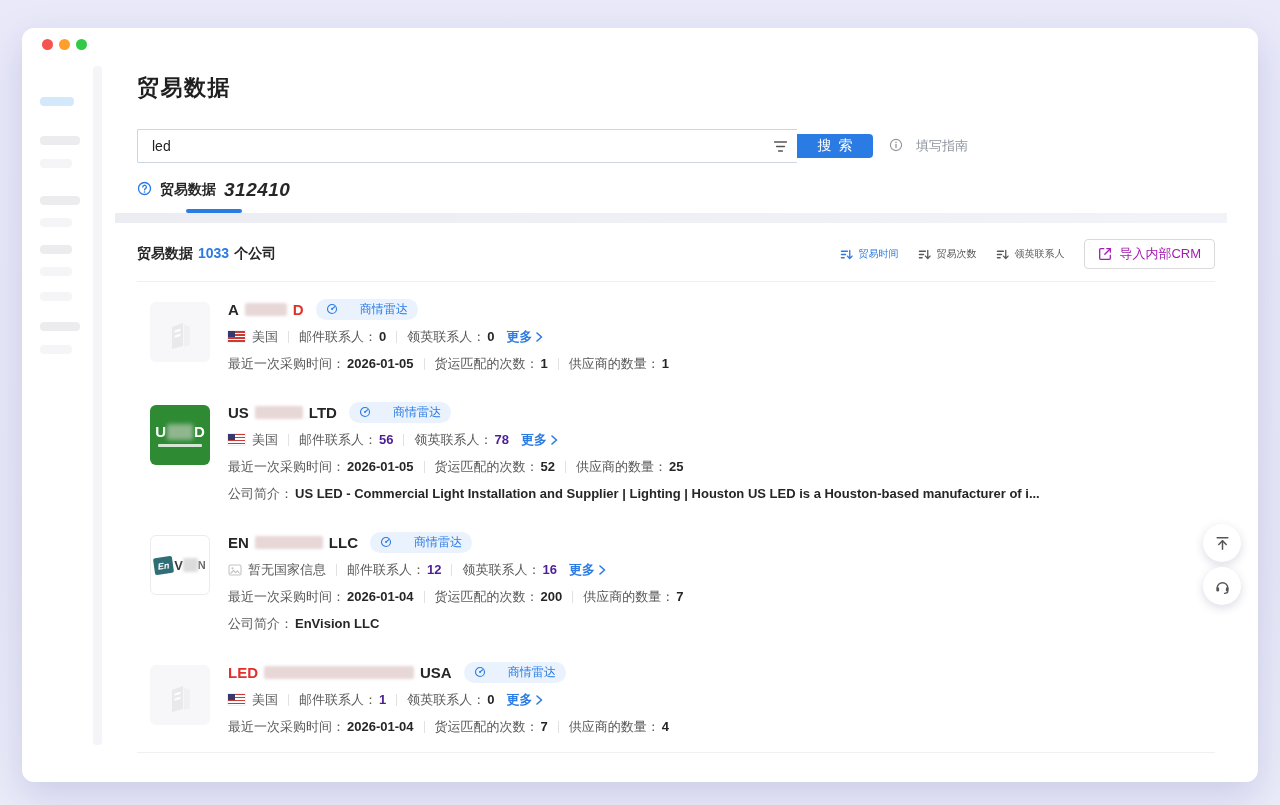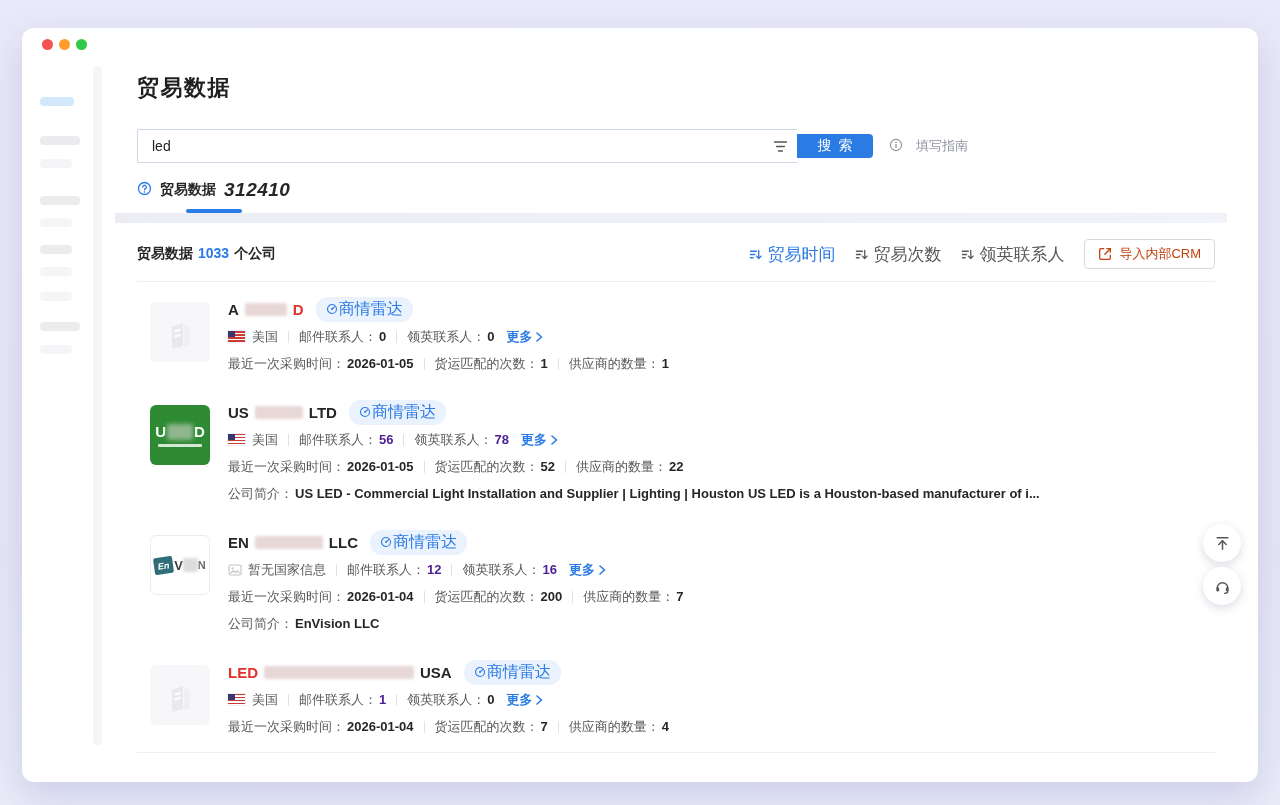--- a/index.html
+++ b/index.html
@@ -50,7 +50,7 @@
   .summary { font-size:14px; color:#262626; font-weight:600; }
   .summary .cnt { color:#2b7be4; font-weight:700; margin:0 5px; }
   .controls { display:flex; align-items:center; gap:20px; }
-  .sort { display:flex; align-items:center; gap:5px; font-size:17px; color:#595959; cursor:pointer; }
+  .sort { display:flex; align-items:center; gap:5px; font-size:10px; color:#595959; cursor:pointer; }
   .sort.active { color:#2b7be4; }
   .crm-btn { display:flex; align-items:center; gap:7px; height:30px; padding:0 13px; background:#fff;
      border:1px solid #d9d9d9; border-radius:4px; font-size:13px; color:#c2410c; cursor:pointer; font-family:inherit;text-align:right; }

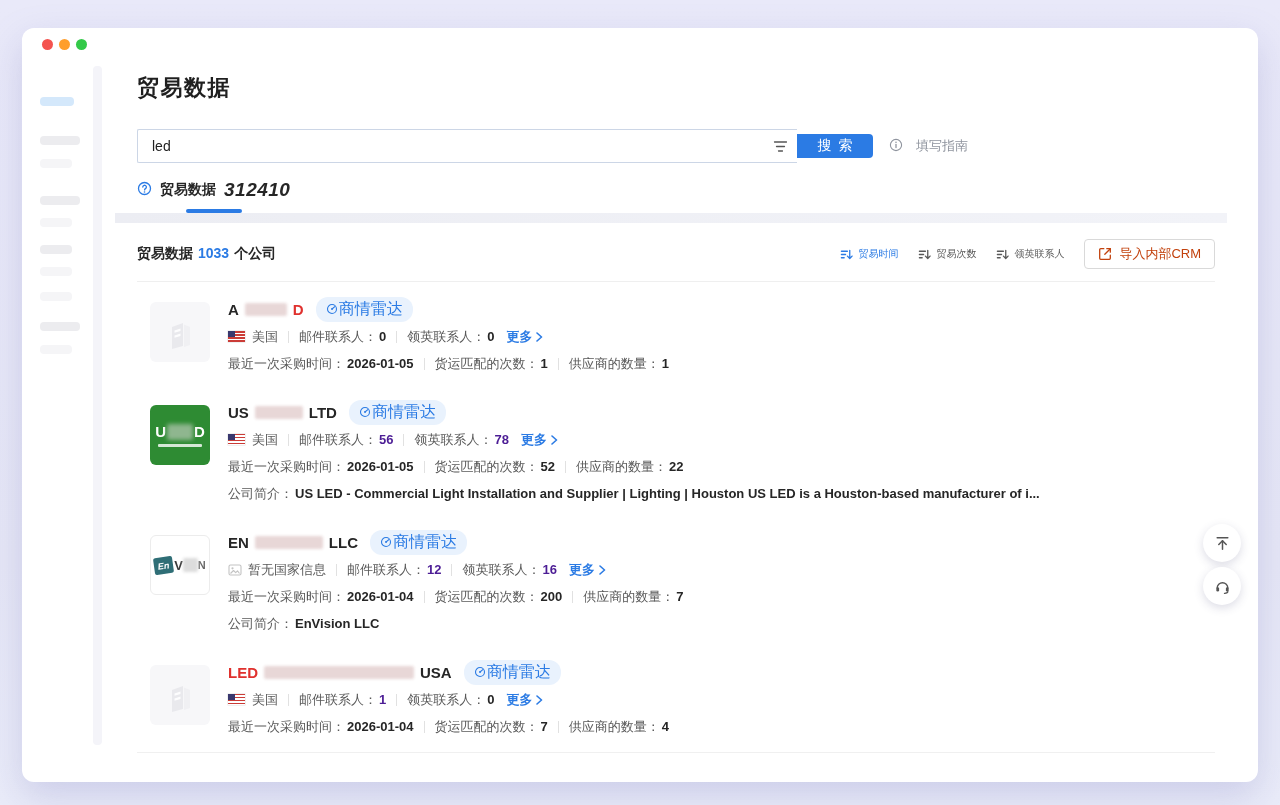--- a/index.html
+++ b/index.html
@@ -53,7 +53,7 @@
   .sort { display:flex; align-items:center; gap:5px; font-size:10px; color:#595959; cursor:pointer; }
   .sort.active { color:#2b7be4; }
   .crm-btn { display:flex; align-items:center; gap:7px; height:30px; padding:0 13px; background:#fff;
-     border:1px solid #d9d9d9; border-radius:4px; font-size:13px; color:#c2410c; cursor:pointer; font-family:inherit;text-align:right; }
+     border:1px solid #d9d9d9; border-radius:4px; font-size:13px; color:#a21caf; cursor:pointer; font-family:inherit;text-align:right; }
   .head-divider { border-bottom:1px solid #efefef; margin-top:12px; }
 
   

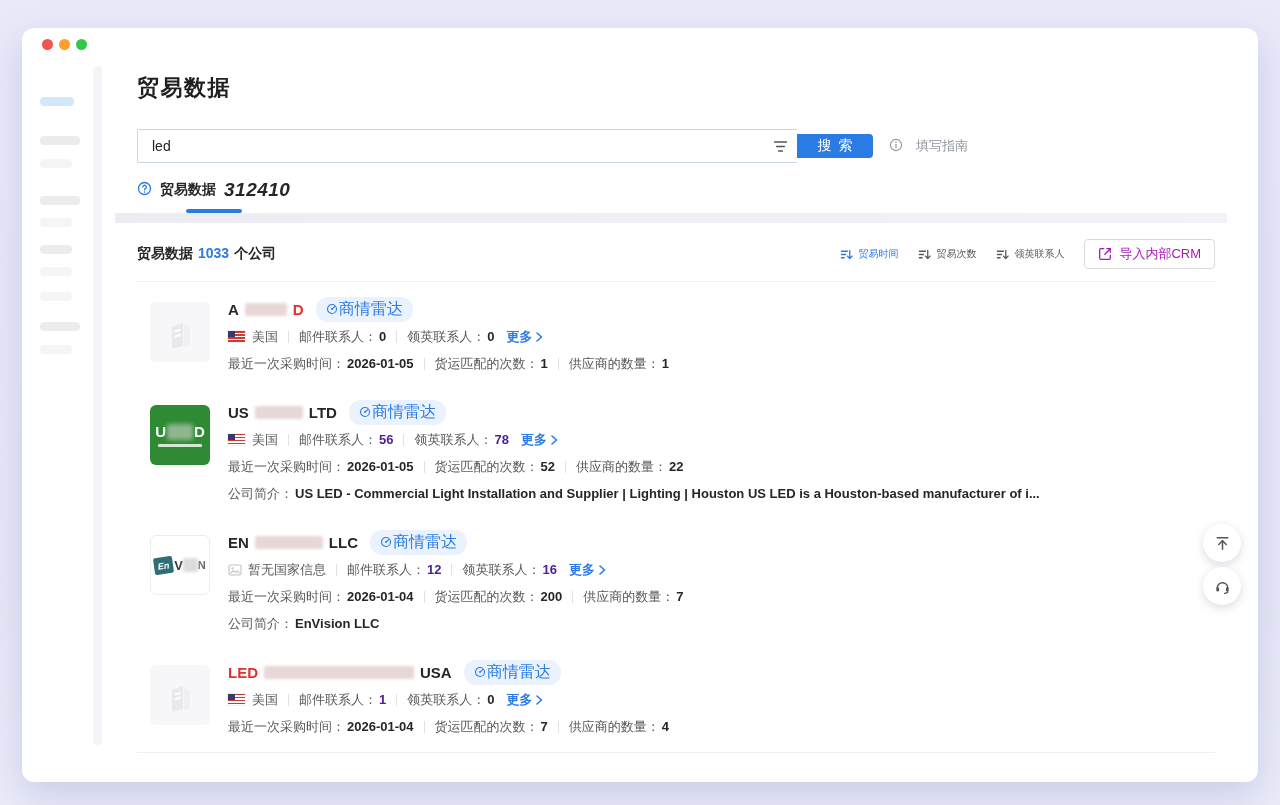--- a/index.html
+++ b/index.html
@@ -78,8 +78,8 @@
   .cname .red { color:#e0312e; }
   .redact { display:inline-block; height:13px; margin:0 6px; border-radius:2px; background:#e8d7d7; filter:blur(1.5px); }
   .w42{width:42px} .w48{width:48px} .w68{width:68px} .w150{width:150px}
-  .badge { display:flex; align-items:center; gap:1px; margin-left:12px; background:#e9f2fd; color:#2b7be4;
-     font-size:16px; padding:2px 10px; border-radius:12px; cursor:pointer; }
+  .badge { display:flex; align-items:center; gap:22px; margin-left:12px; background:#e9f2fd; color:#2b7be4;
+     font-size:12px; padding:2px 10px; border-radius:12px; cursor:pointer; }
   .irow { display:flex; align-items:center; font-size:13px; color:#595959; height:19px; }
   .sep { width:1px; height:12px; background:#e1e1e1; margin:0 10px; }
   .val { color:#262626; font-weight:600; margin-left:2px; }

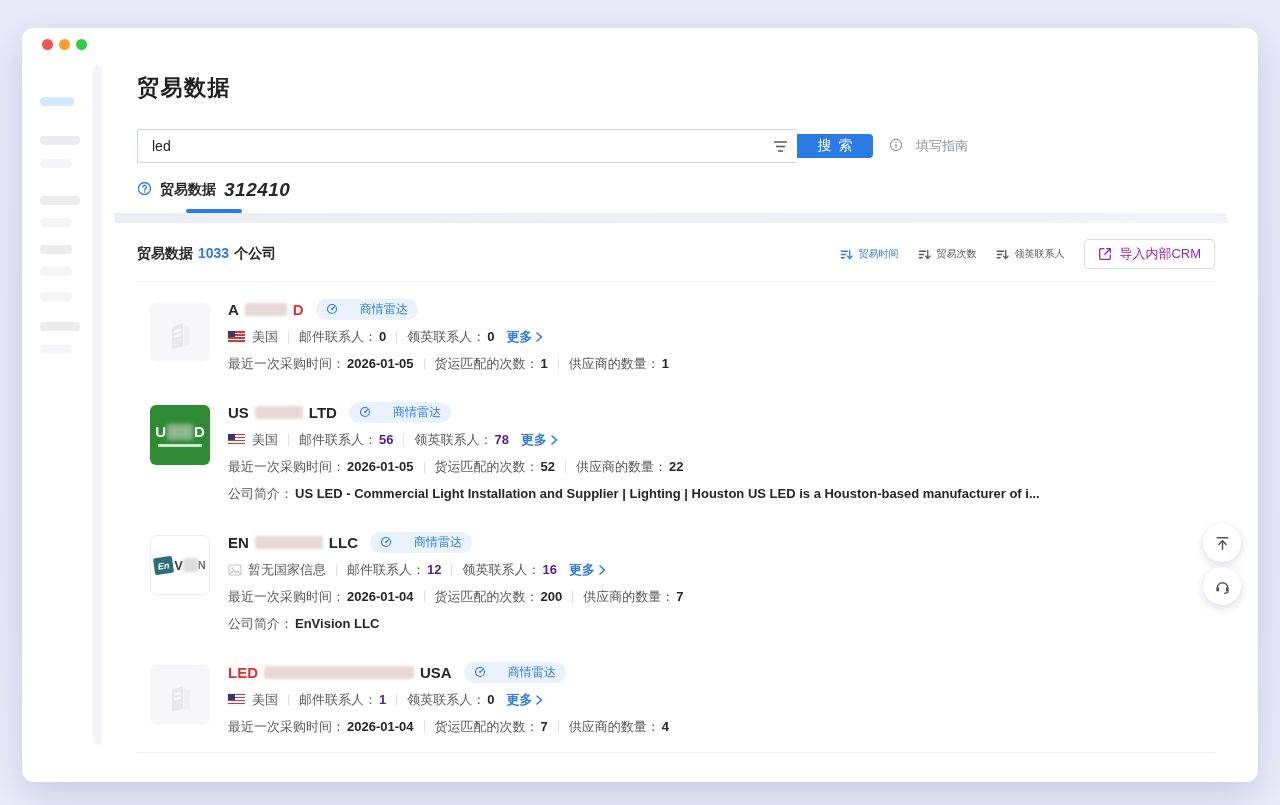--- a/index.html
+++ b/index.html
@@ -304,7 +304,7 @@
             <span class="val">52</span>
           <span class="sep"></span>
           <span>供应商的数量：</span>
-            <span class="val">22</span>
+            <span class="val">25</span>
         </div>
         <div class="irow">
           <span>公司简介：</span>

